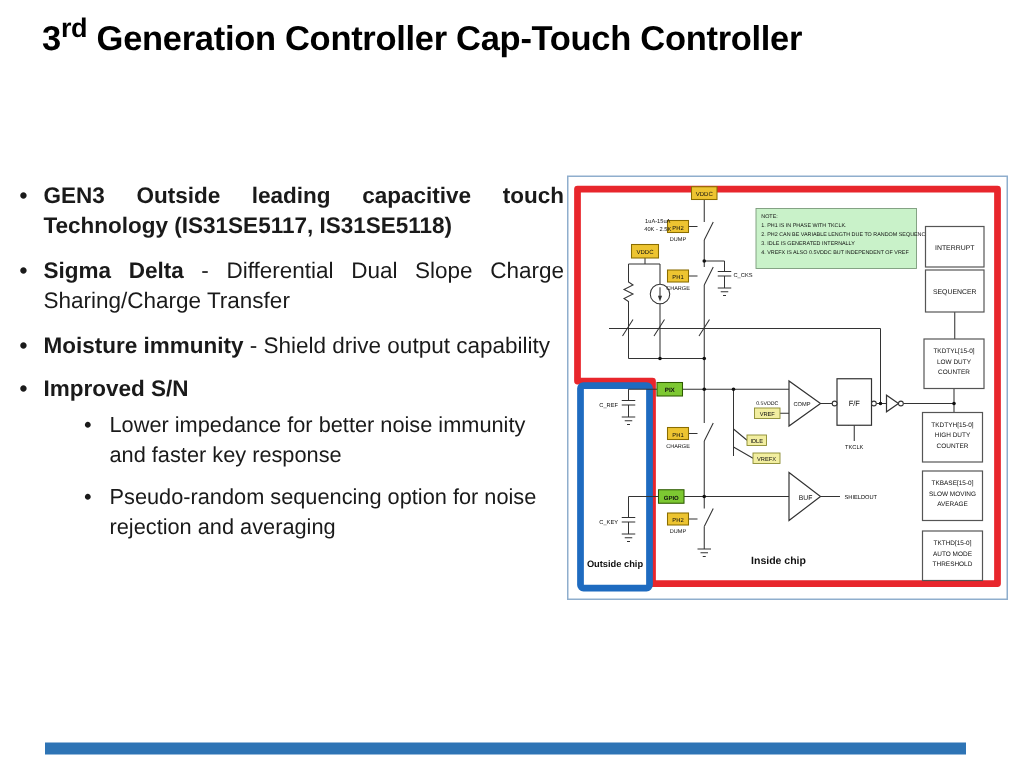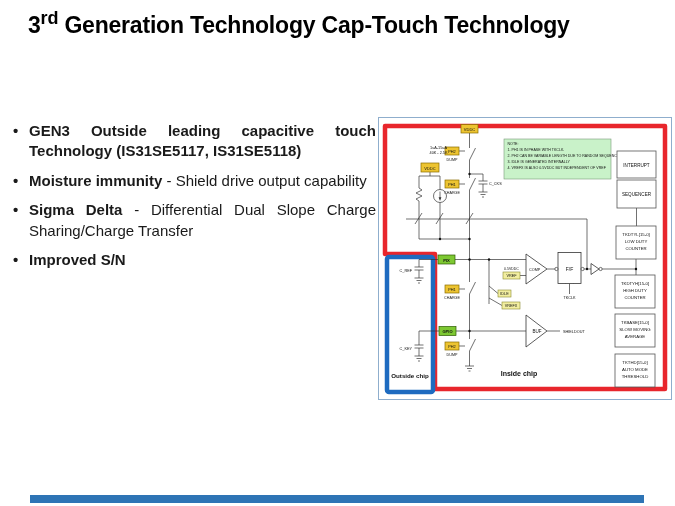--- a/index.html
+++ b/index.html
@@ -25,7 +25,7 @@
 </head>
 <body>
 
-<div class="title"><span>3</span><sup>rd</sup><span> Generation Technology Cap-Touch Technology</span></div>
+<div class="title"><span>3</span><sup>rd</sup><span> Generation Controller Cap-Touch Controller</span></div>
 
 <div class="bullets">
   <ul class="main">

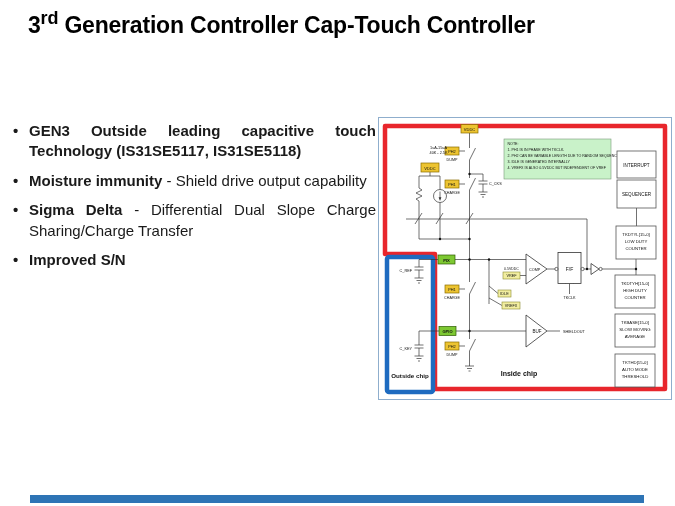--- a/index.html
+++ b/index.html
@@ -30,8 +30,8 @@
 <div class="bullets">
   <ul class="main">
     <li><span class="b">GEN3 Outside leading capacitive touch Technology (IS31SE5117, IS31SE5118)</span><span></span></li>
+    <li><span class="b">Sigma Delta</span><span> - Differential Dual Slope Charge Sharing/Charge Transfer</span></li>
     <li><span class="b">Moisture immunity</span><span> - Shield drive output capability</span></li>
-    <li><span class="b">Sigma Delta</span><span> - Differential Dual Slope Charge Sharing/Charge Transfer</span></li>
     <li><span class="b">Improved S/N</span>
     </li>
   </ul>

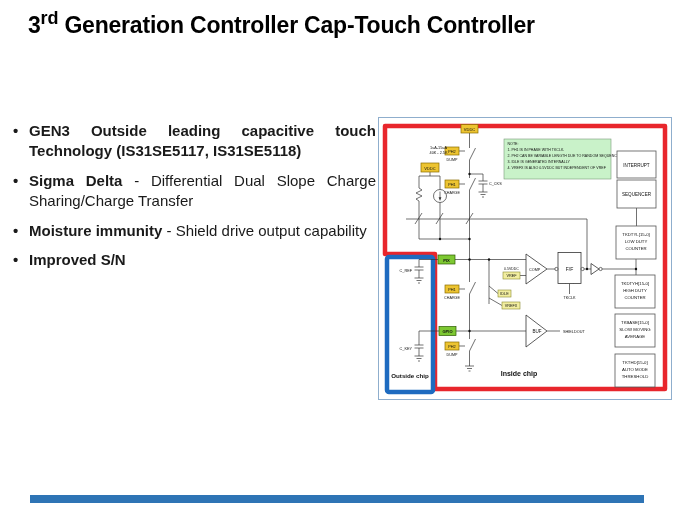--- a/index.html
+++ b/index.html
@@ -33,6 +33,10 @@
     <li><span class="b">Sigma Delta</span><span> - Differential Dual Slope Charge Sharing/Charge Transfer</span></li>
     <li><span class="b">Moisture immunity</span><span> - Shield drive output capability</span></li>
     <li><span class="b">Improved S/N</span>
+      <ul class="sub">
+        <li>Lower impedance for better noise immunity and faster key response</li>
+        <li>Pseudo-random sequencing option for noise rejection and averaging</li>
+      </ul>
     </li>
   </ul>
 </div>

